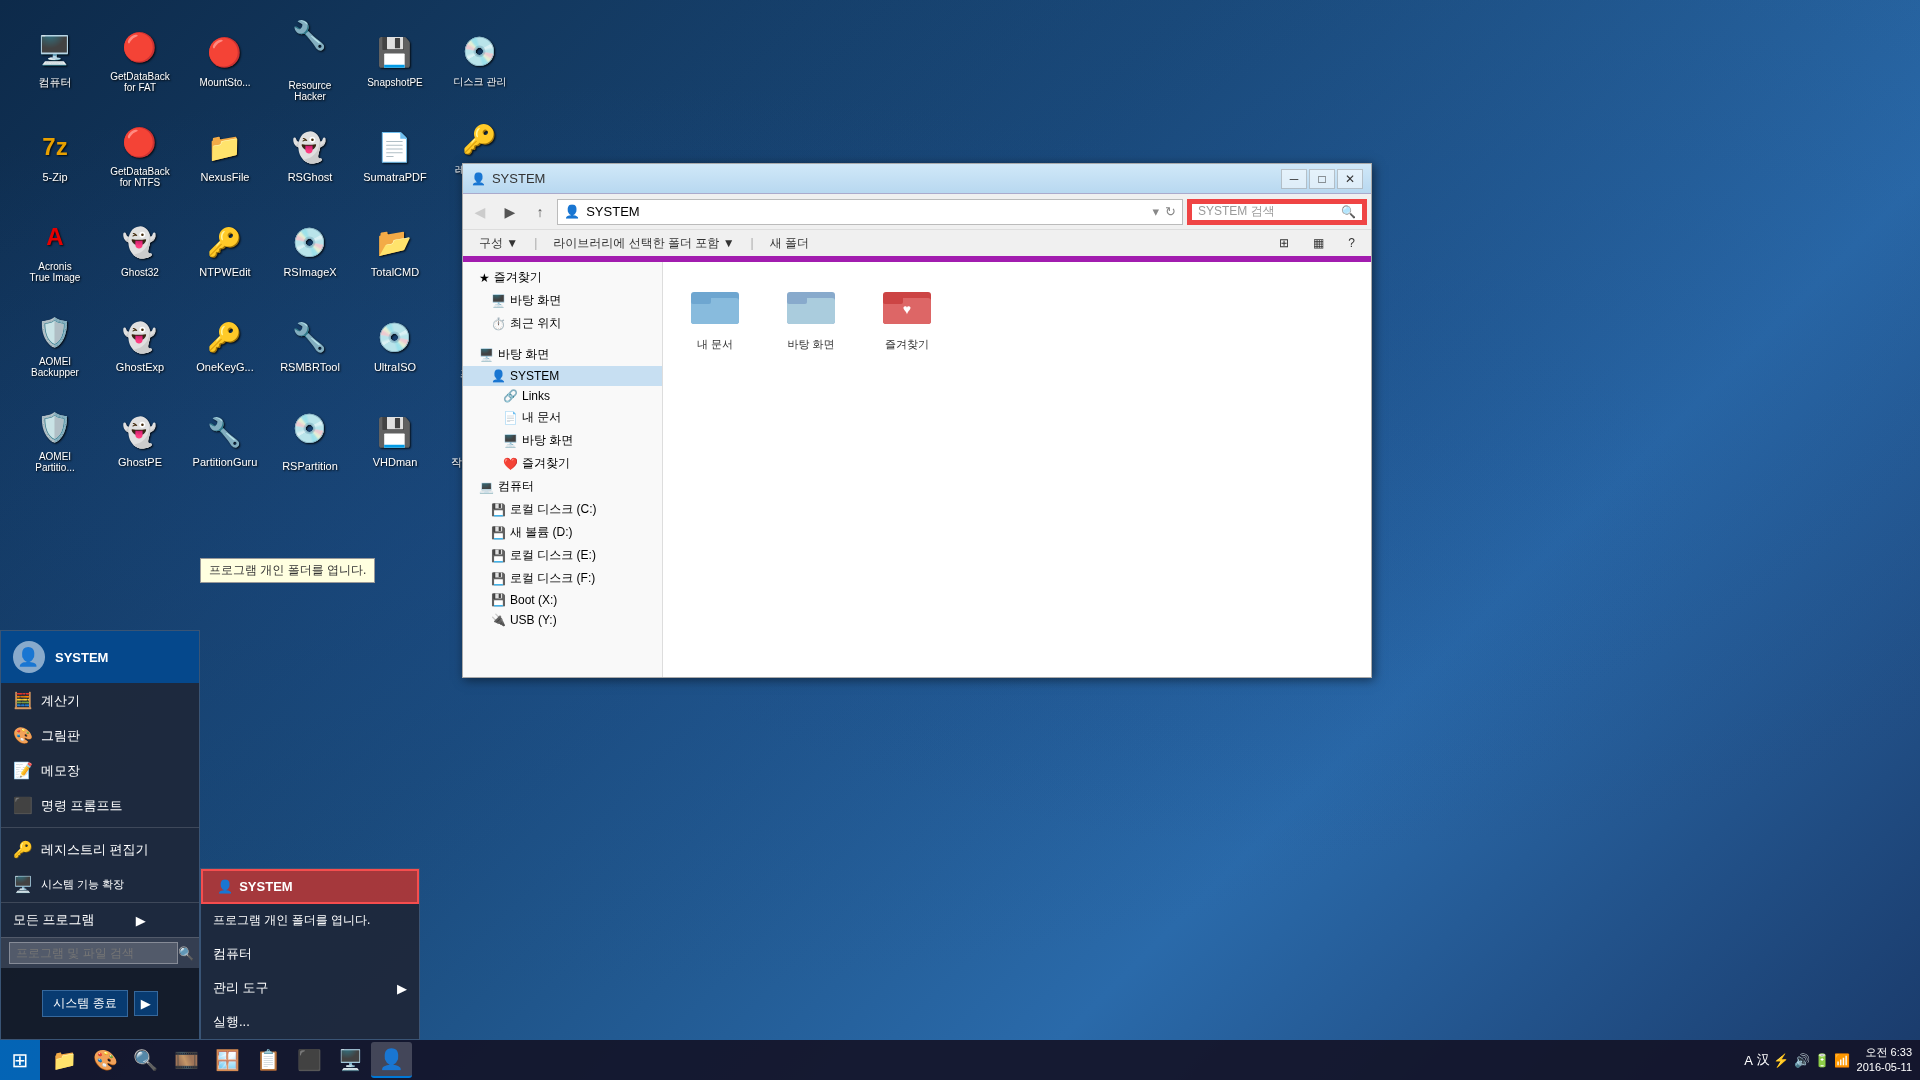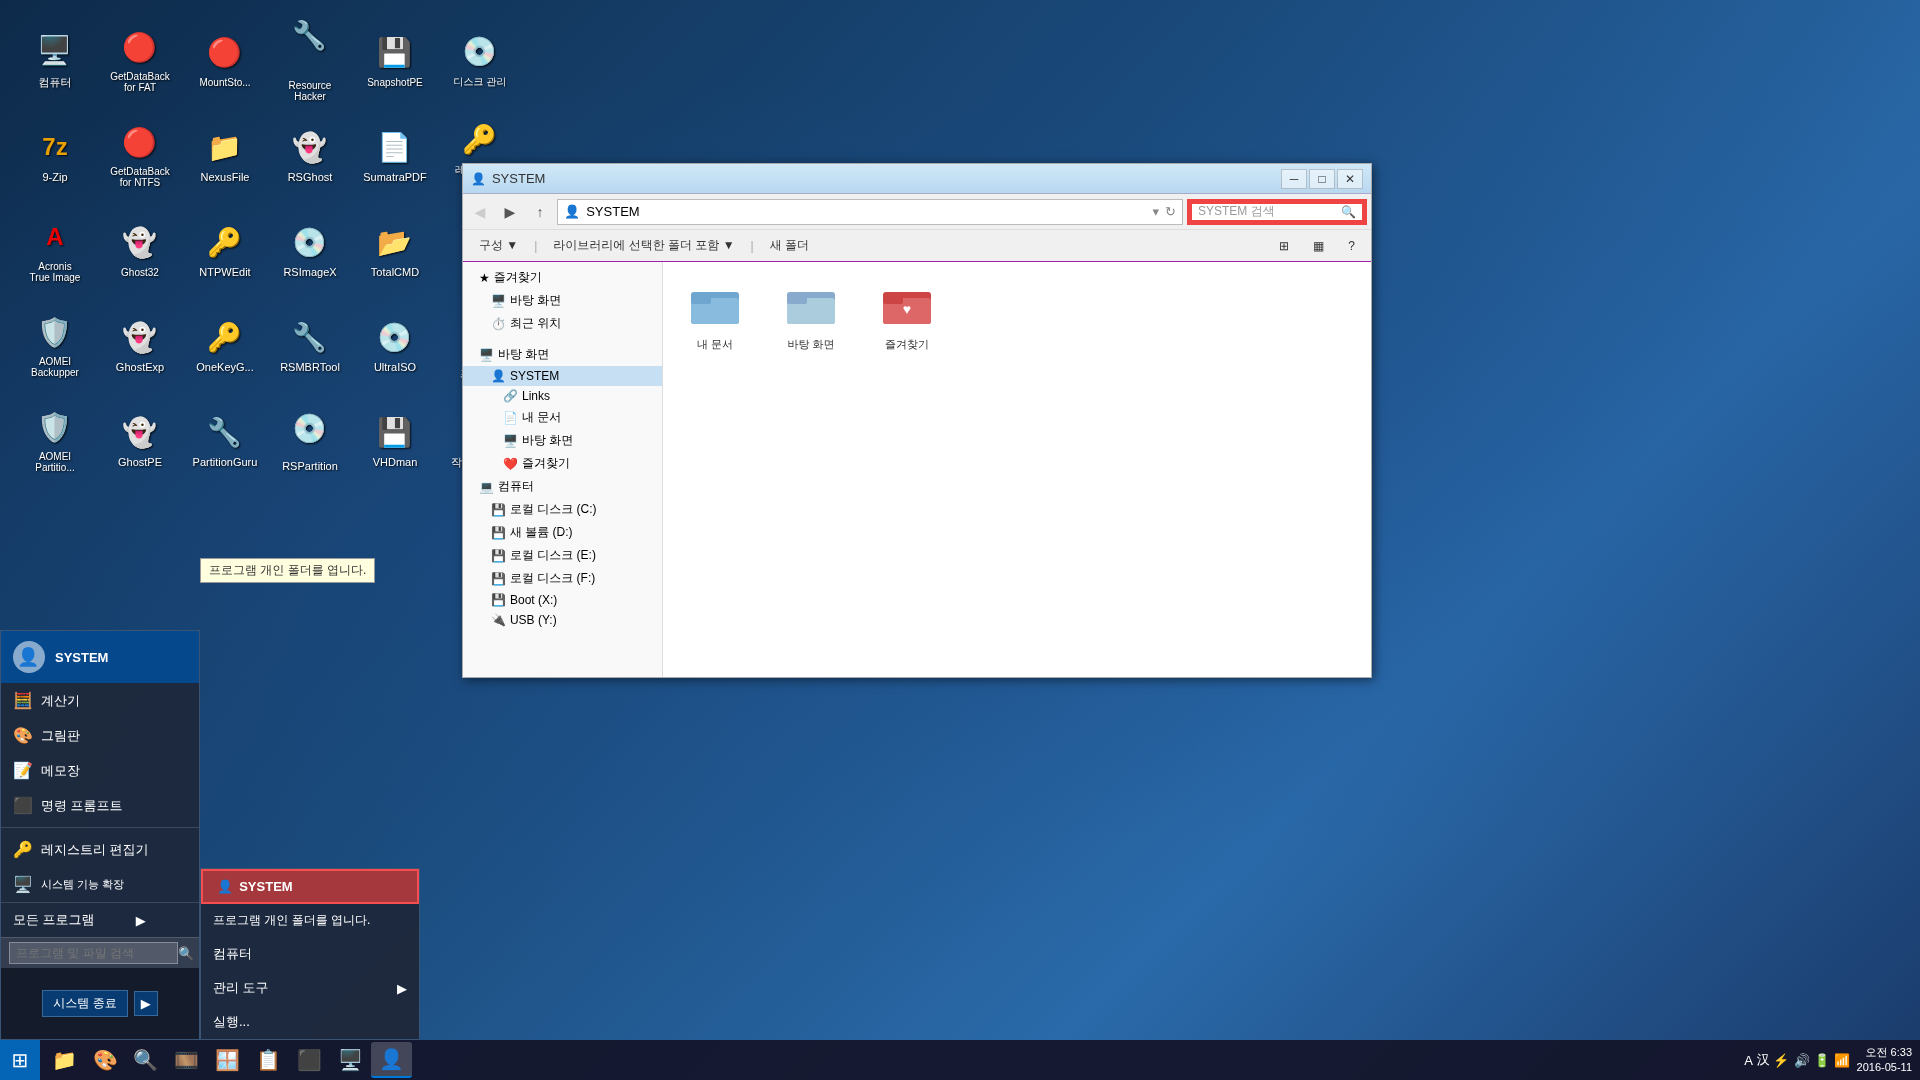--- a/index.html
+++ b/index.html
@@ -551,7 +551,7 @@
 
     <div class="desktop-icon">
       <div class="icon-img" style="font-size:24px;font-weight:bold;color:#e8a000;">7z</div>
-      <div style="font-size:11px;color:white;text-shadow:1px 1px 2px #000;">9-Zip</div>
+      <div style="font-size:11px;color:white;text-shadow:1px 1px 2px #000;">5-Zip</div>
     </div>
     <div class="desktop-icon">
       <div class="icon-img" style="color:#ff6b6b;">🔴</div>

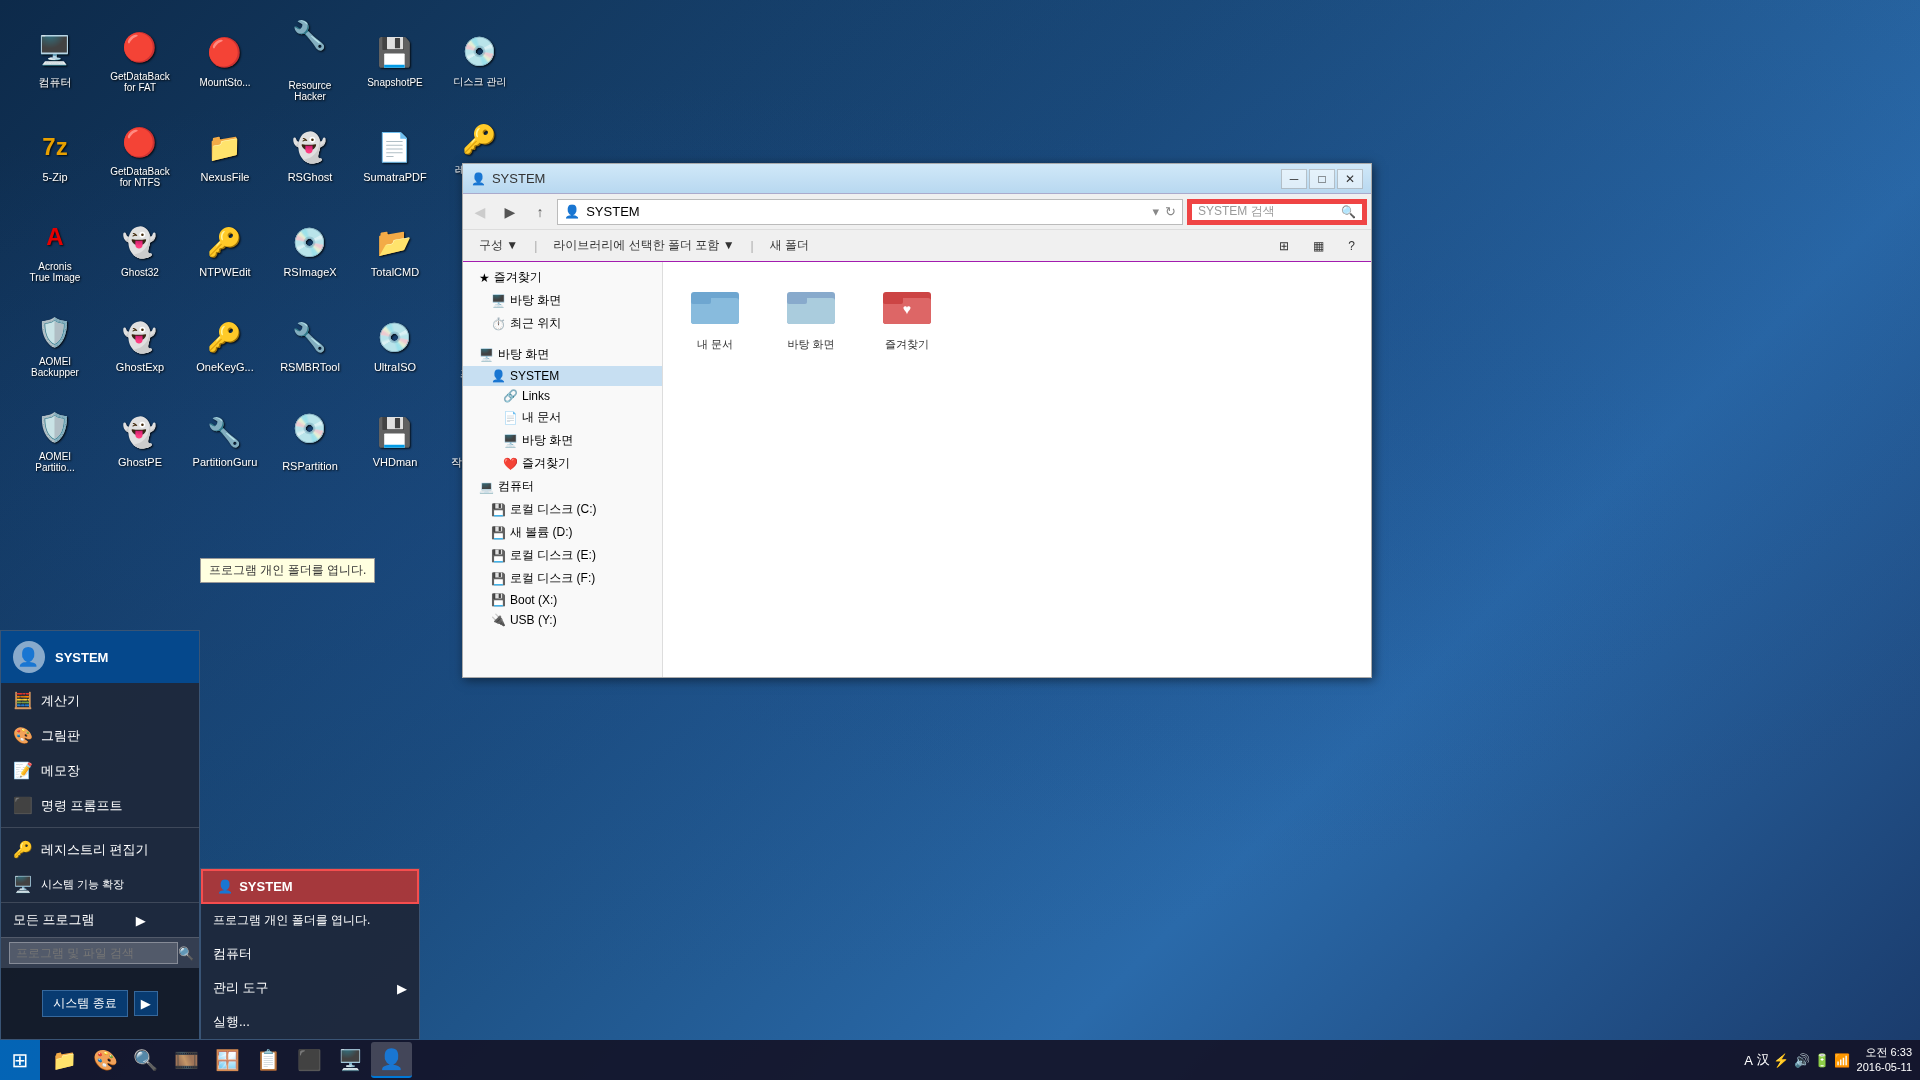--- a/index.html
+++ b/index.html
@@ -362,7 +362,7 @@
       display: flex;
       align-items: center;
       padding: 0 8px;
-      border-bottom: 1px solid #a21caf;
+      border-bottom: 6px solid #a21caf;
       gap: 8px;
       font-size: 12px;
       color: #333;

